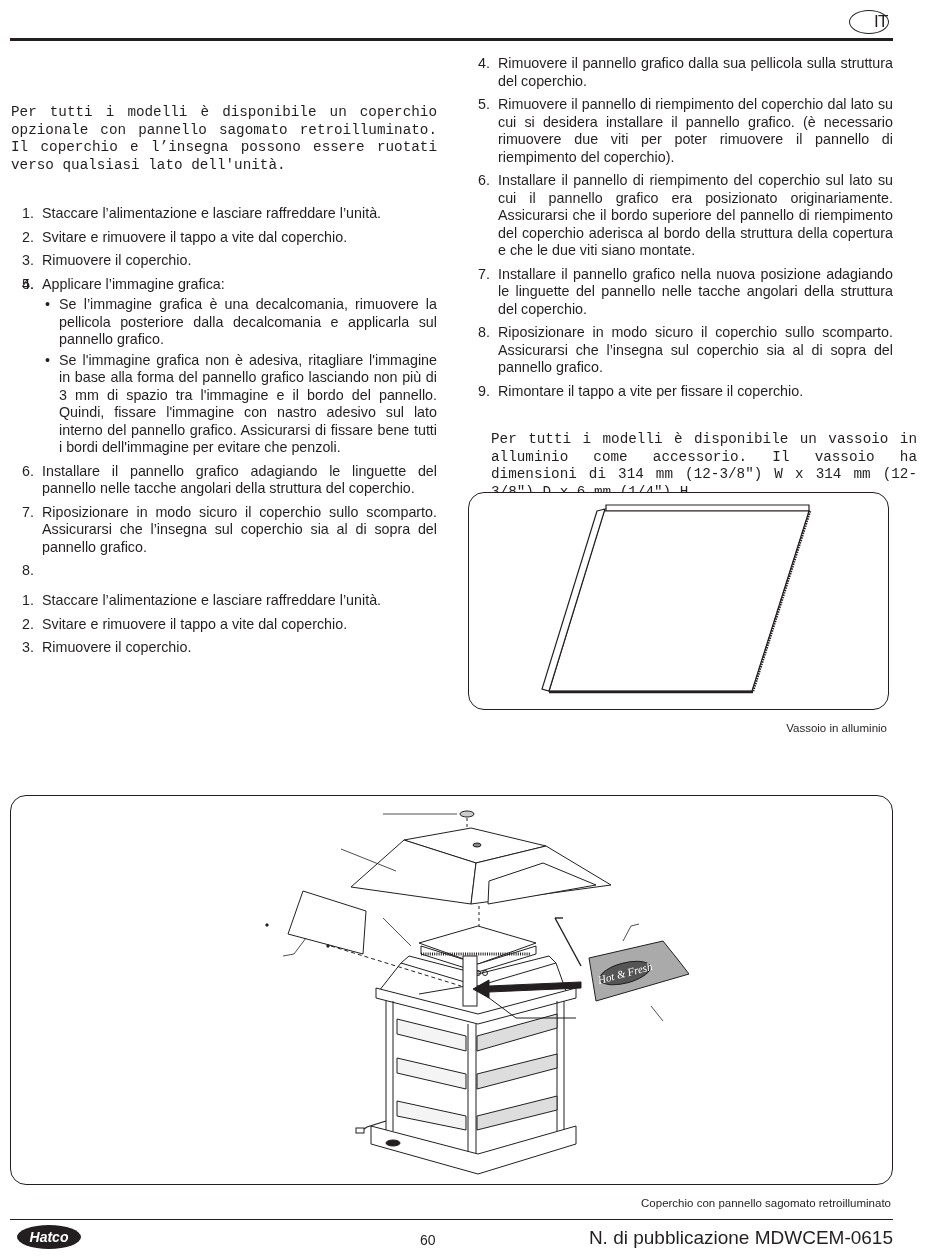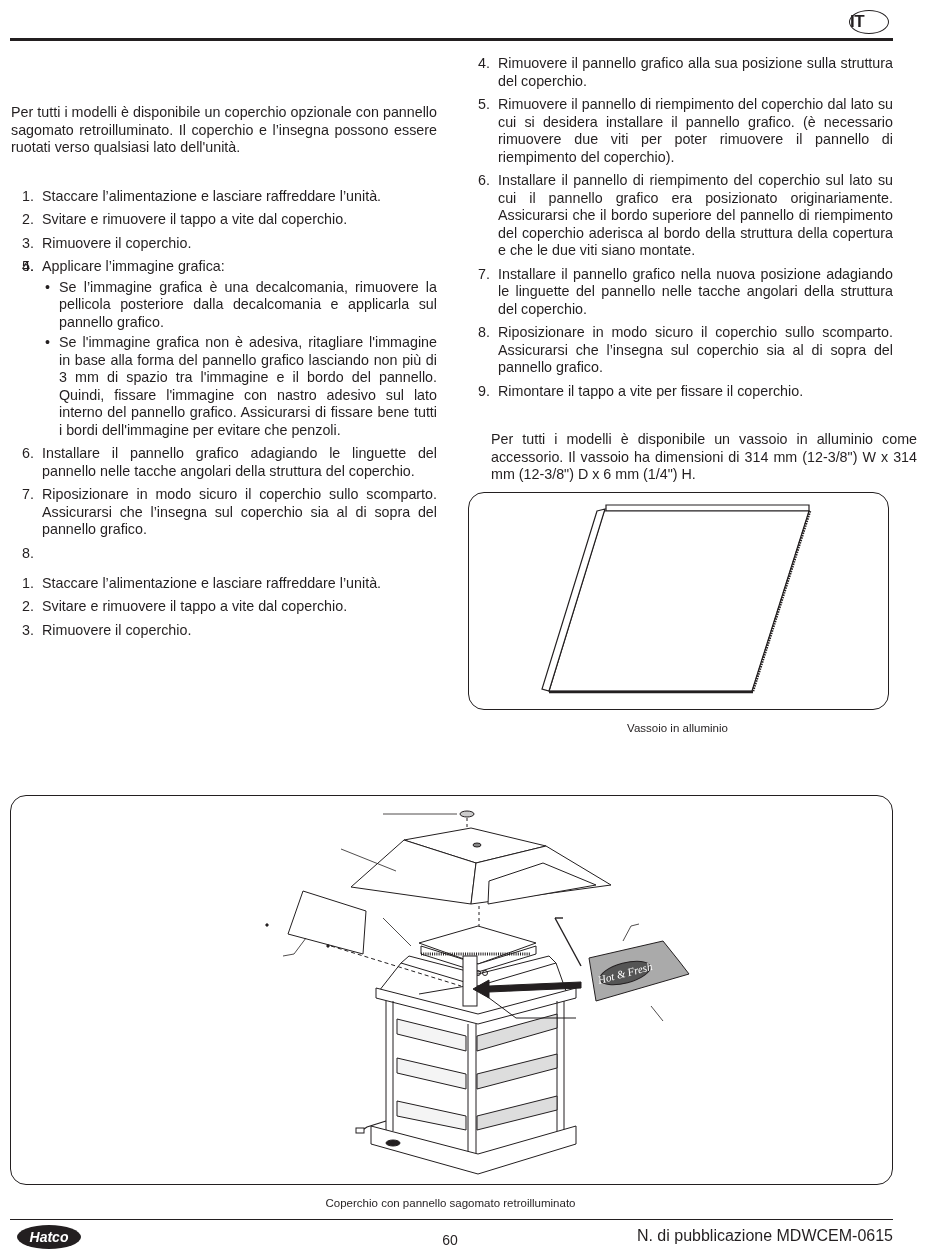--- a/index.html
+++ b/index.html
@@ -7,7 +7,7 @@
          font-family: "Liberation Sans", sans-serif; color: #231f20; }
   .abs { position: absolute; }
   .lang-badge { left: 849px; top: 10px; width: 38px; height: 22px; border: 1.5px solid #231f20;
-                border-radius: 50%; text-align: left; line-height: 22px; font-size: 17px; font-weight: bold;
+                border-radius: 50%; text-align: right; line-height: 22px; font-size: 17px; font-weight: normal;
                 letter-spacing: -0.5px; }
   .top-rule { left: 10px; top: 38px; width: 883px; height: 3px; background: #231f20; }
   .col { font-size: 14.3px; line-height: 17.5px; }

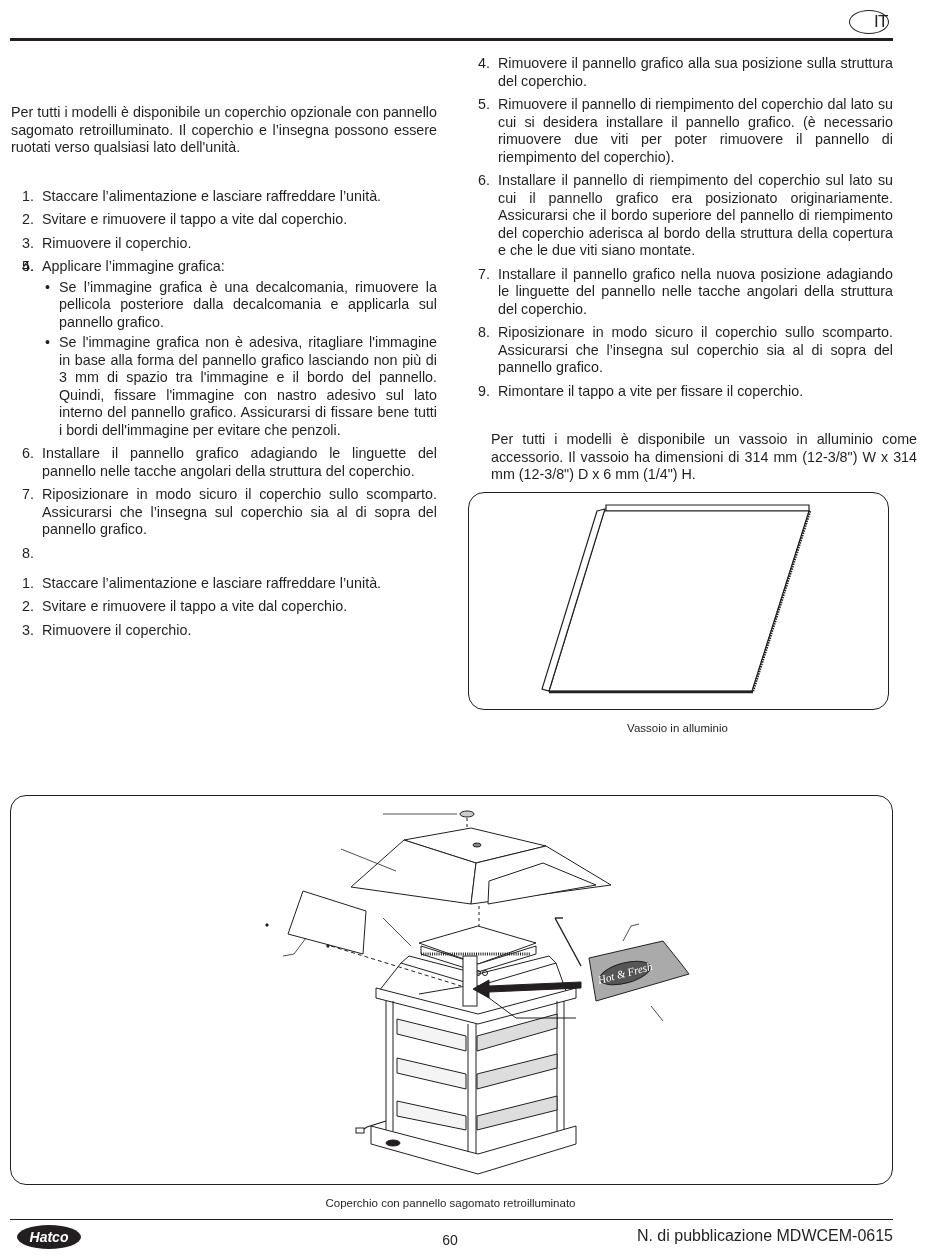--- a/index.html
+++ b/index.html
@@ -61,7 +61,7 @@
 
 <div class="abs col col-right">
   <ol style="margin-top:-6px">
-    <li><span class="num">4.</span><span>Rimuovere il pannello grafico alla sua posizione sulla struttura del coperchio.</span></li>
+    <li><span class="num">4.</span><span>Rimuovere il pannello grafico dalla sua pellicola sulla struttura del coperchio.</span></li>
     <li><span class="num">5.</span><span>Rimuovere il pannello di riempimento del coperchio dal lato su cui si desidera installare il pannello grafico. (è necessario rimuovere due viti per poter rimuovere il pannello di riempimento del coperchio).</span></li>
     <li><span class="num">6.</span><span>Installare il pannello di riempimento del coperchio sul lato su cui il pannello grafico era posizionato originariamente. Assicurarsi che il bordo superiore del pannello di riempimento del coperchio aderisca al bordo della struttura della copertura e che le due viti siano montate.</span></li>
     <li><span class="num">7.</span><span>Installare il pannello grafico nella nuova posizione adagiando le linguette del pannello nelle tacche angolari della struttura del coperchio.</span></li>

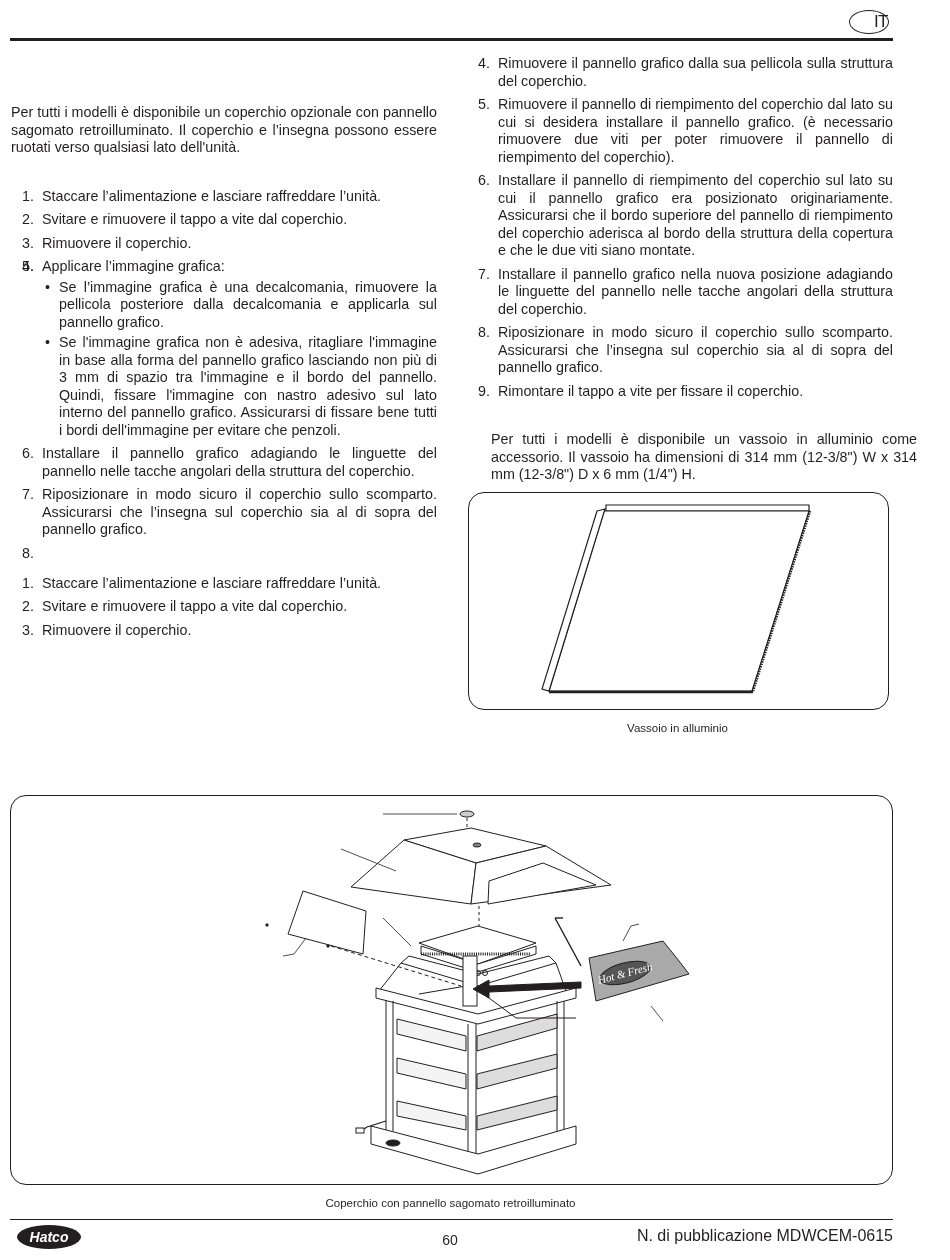--- a/index.html
+++ b/index.html
@@ -13,7 +13,7 @@
   .col { font-size: 14.3px; line-height: 17.5px; }
   .col-left { left: 11px; top: 104px; width: 426px; }
   .col-right { left: 467px; top: 55px; width: 426px; }
-  p.para { margin: 0; text-align: justify; }
+  p.para { margin: 0; text-align: justify; font-family: Liberation Mono, monospace; }
   ol { margin: 0; padding: 0; list-style: none; }
   ol li { position: relative; padding-left: 31px; margin-top: 6px; text-align: justify; }
   ol li .num { position: absolute; left: 11px; top: 0; }

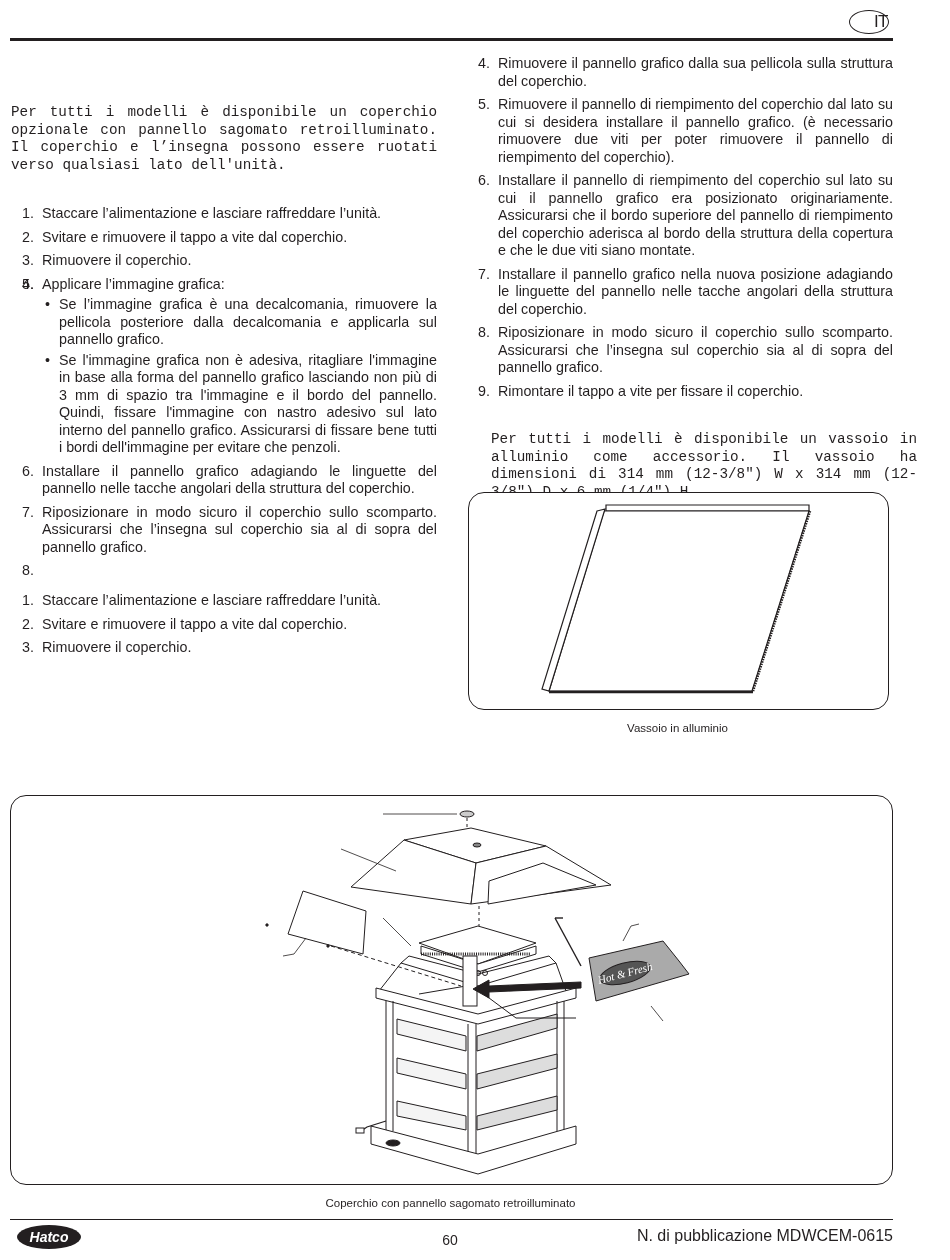--- a/index.html
+++ b/index.html
@@ -21,7 +21,7 @@
   ul.bullets li { position: relative; padding-left: 17px; margin-top: 3px; text-align: justify; }
   ul.bullets li .dot { position: absolute; left: 3px; top: 0; }
   .figure-frame { border: 1.6px solid #231f20; border-radius: 16px; background: #fff; }
-  .caption { font-size: 11.5px; text-align: center; color: #231f20; }
+  .caption { font-size: 11.5px; text-align: right; color: #231f20; }
   .bottom-rule { left: 10px; top: 1219px; width: 883px; height: 1.4px; background: #231f20; }
   .page-num { left: 420px; top: 1232px; width: 60px; text-align: center; font-size: 14px; }
   .pub { right: 57px; top: 1227px; font-size: 16px; }

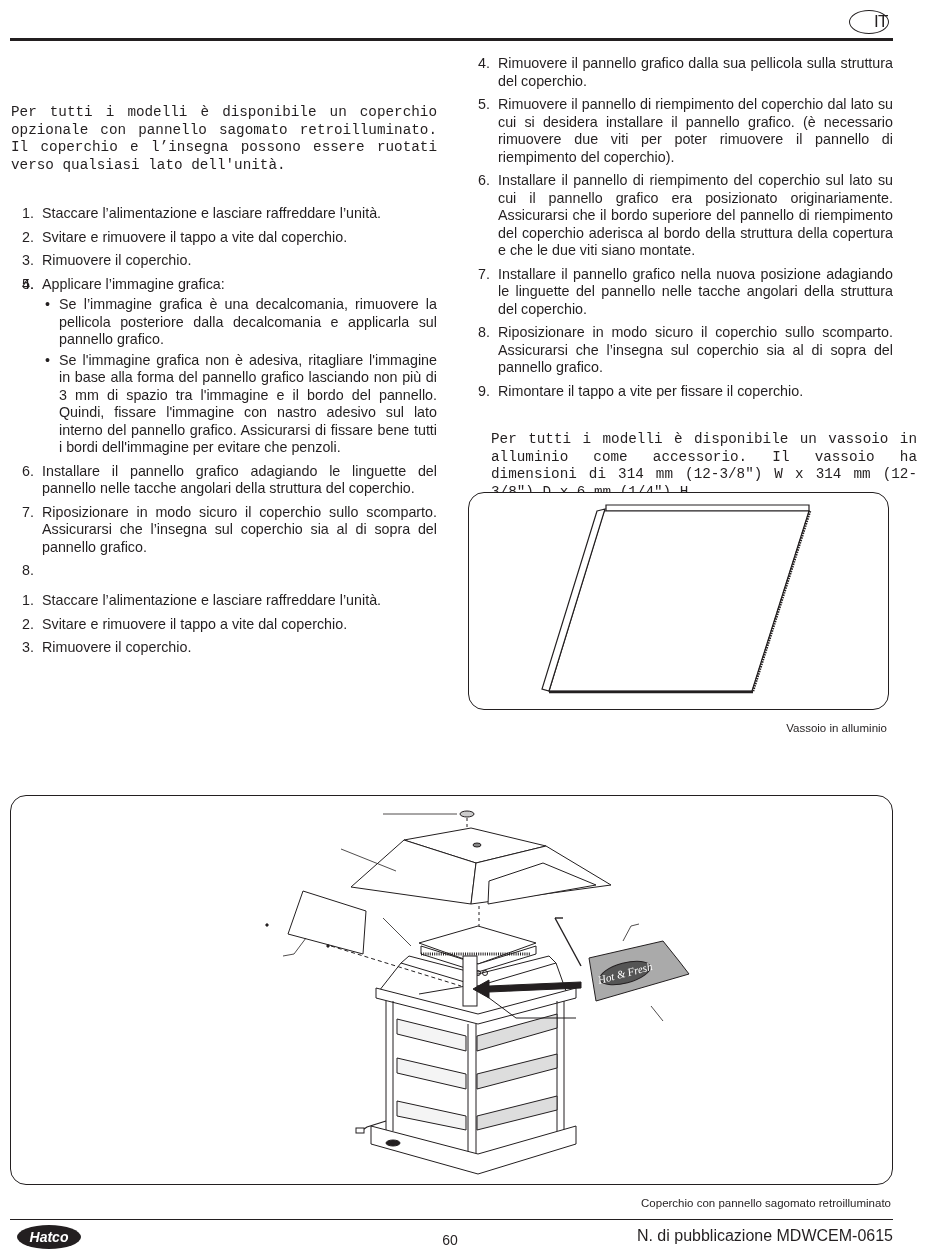--- a/index.html
+++ b/index.html
@@ -23,7 +23,7 @@
   .figure-frame { border: 1.6px solid #231f20; border-radius: 16px; background: #fff; }
   .caption { font-size: 11.5px; text-align: right; color: #231f20; }
   .bottom-rule { left: 10px; top: 1219px; width: 883px; height: 1.4px; background: #231f20; }
-  .page-num { left: 420px; top: 1232px; width: 60px; text-align: center; font-size: 14px; }
+  .page-num { left: 420px; top: 1232px; width: 60px; font-size: 14px; }
   .pub { right: 57px; top: 1227px; font-size: 16px; }
   .logo { left: 16px; top: 1224px; }
 </style>

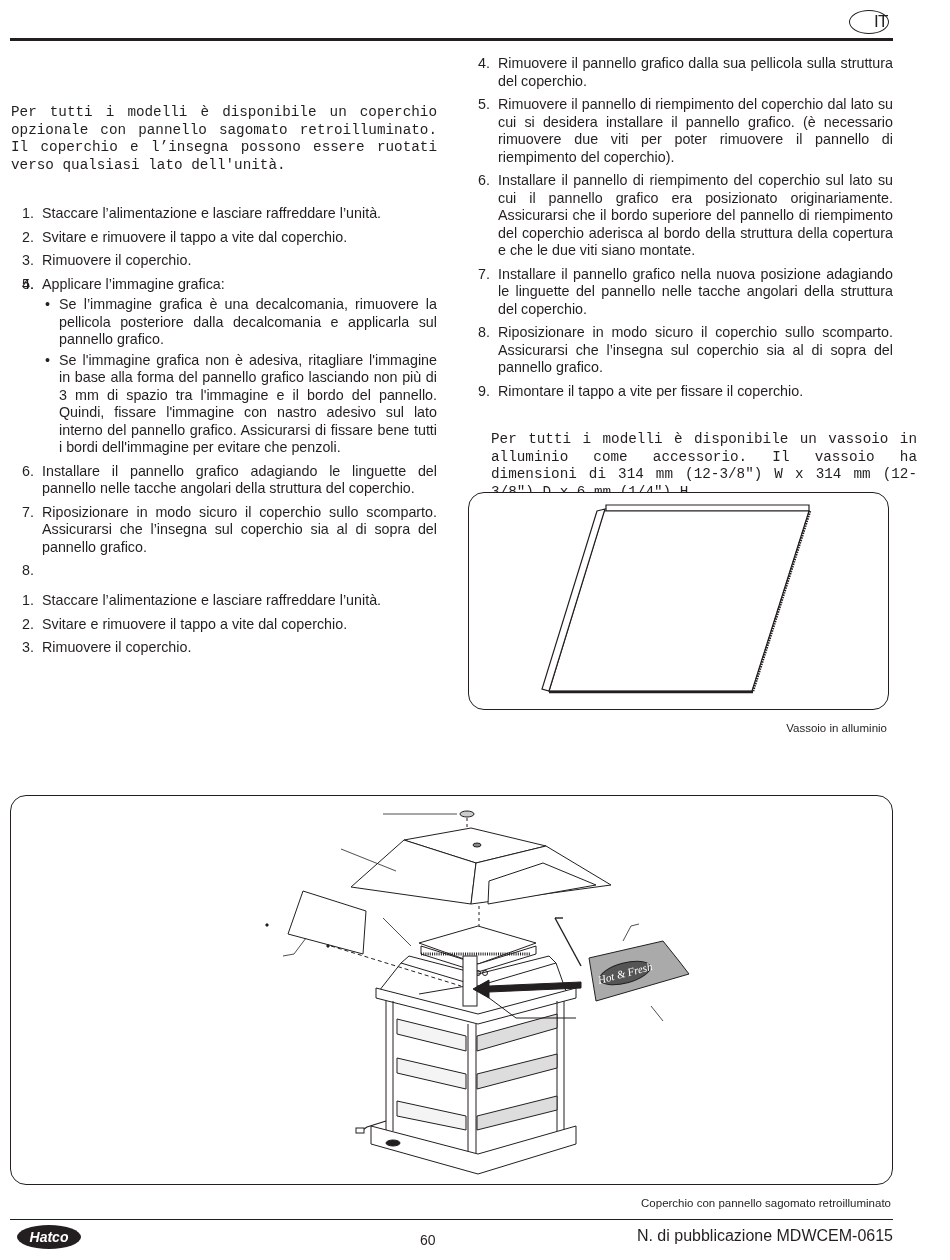--- a/index.html
+++ b/index.html
@@ -24,7 +24,7 @@
   .caption { font-size: 11.5px; text-align: right; color: #231f20; }
   .bottom-rule { left: 10px; top: 1219px; width: 883px; height: 1.4px; background: #231f20; }
   .page-num { left: 420px; top: 1232px; width: 60px; font-size: 14px; }
-  .pub { right: 57px; top: 1227px; font-size: 16px; }
+  .pub { right: 57px; top: 1227px; font-size: 19px; }
   .logo { left: 16px; top: 1224px; }
 </style>
 </head>

